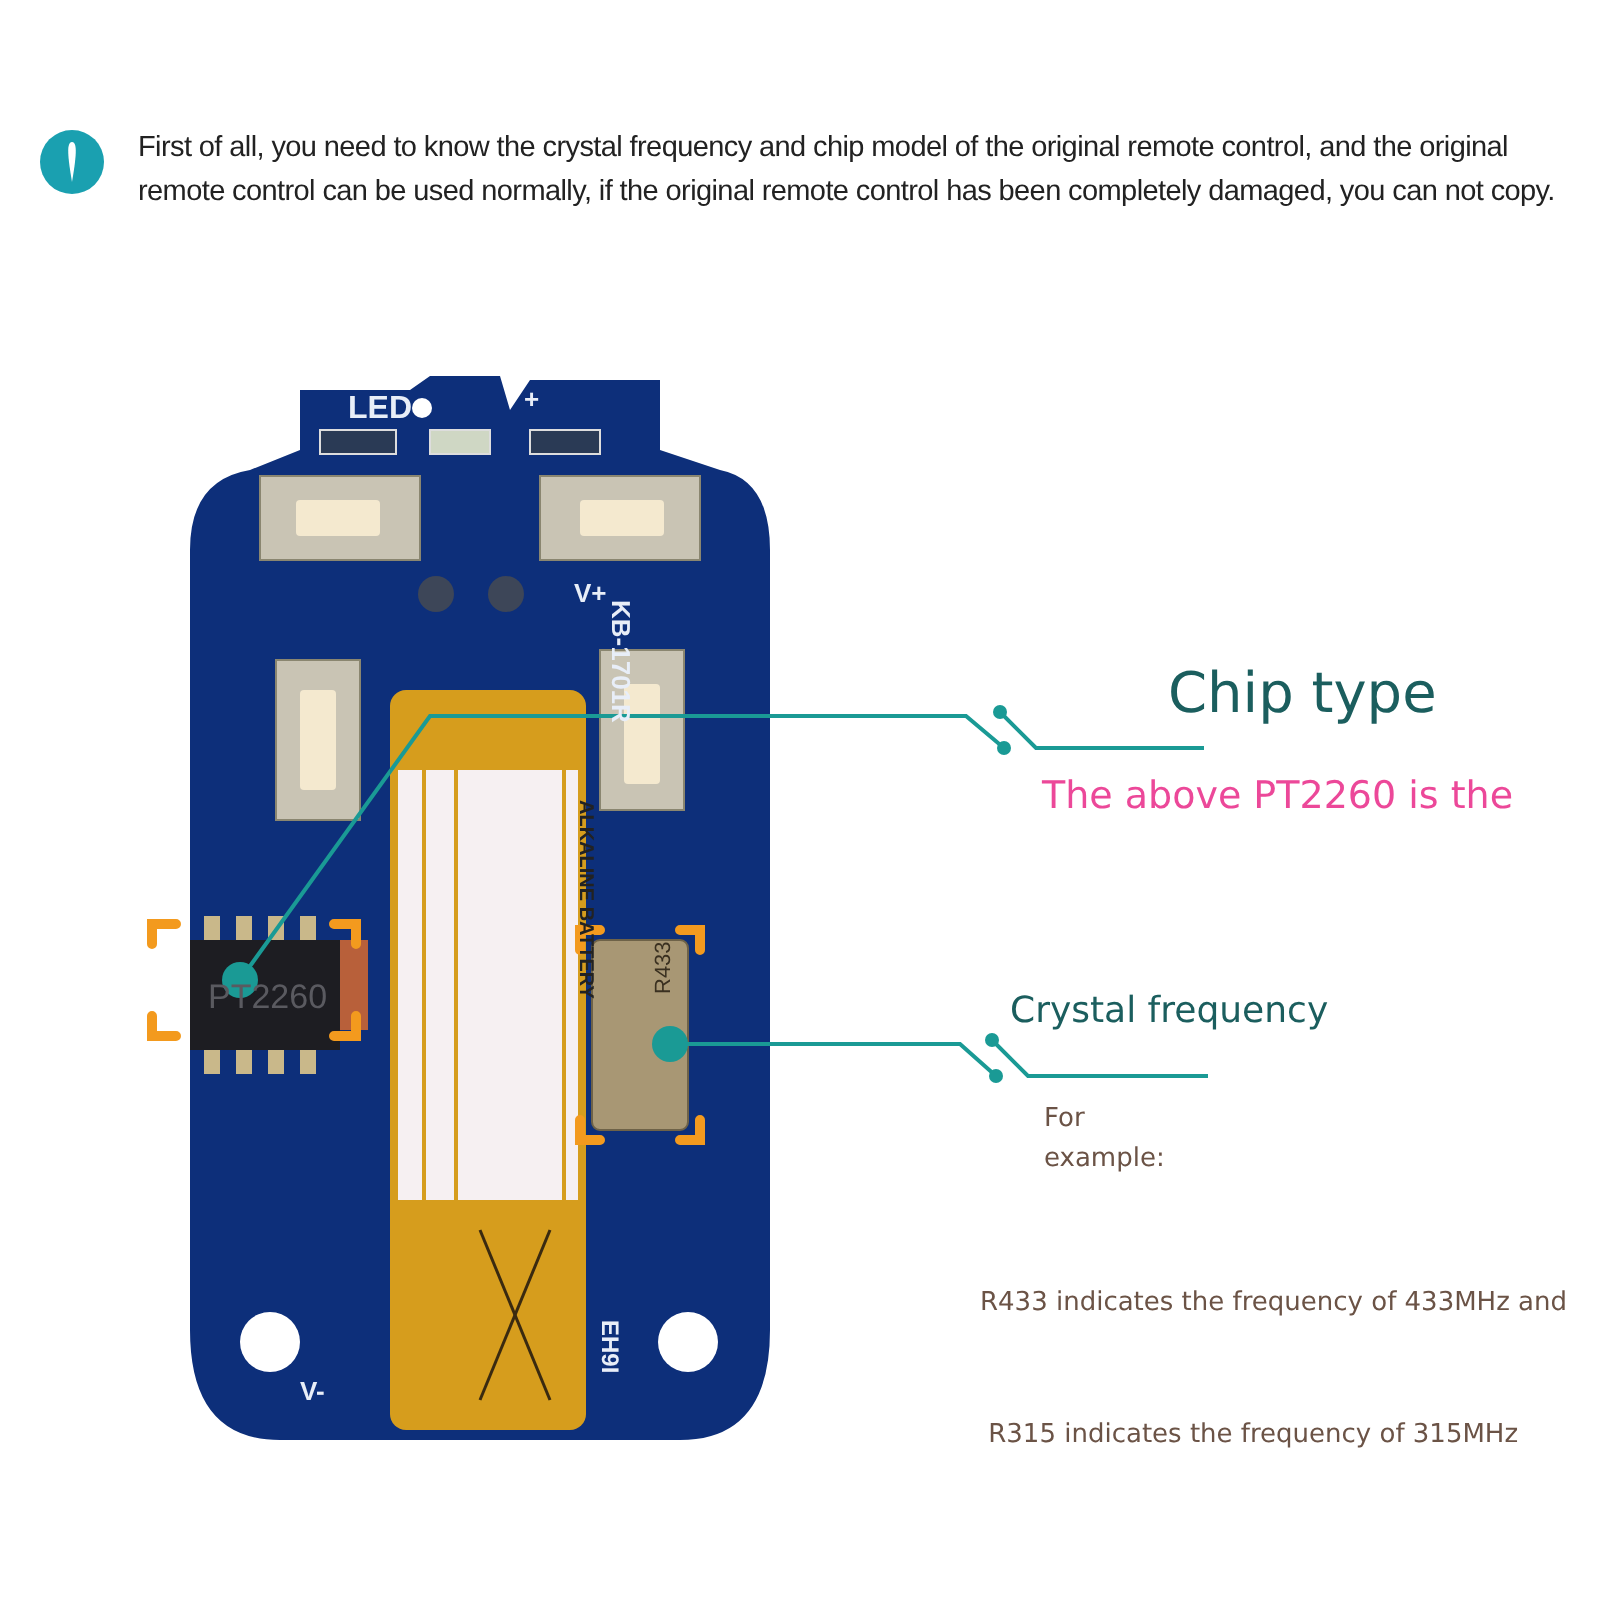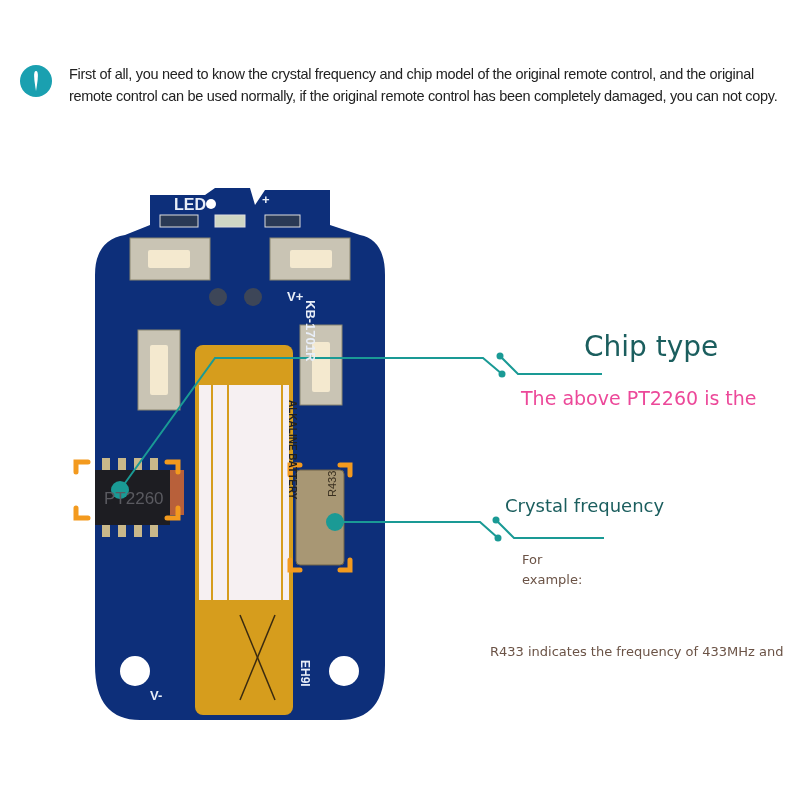--- a/index.html
+++ b/index.html
@@ -122,6 +122,7 @@
 </div>
 <div class="abs crystal-desc">
   <div>R433 indicates the frequency of 433MHz and</div>
+  <div> R315 indicates the frequency of 315MHz</div>
 </div>
 
 </body></html>

